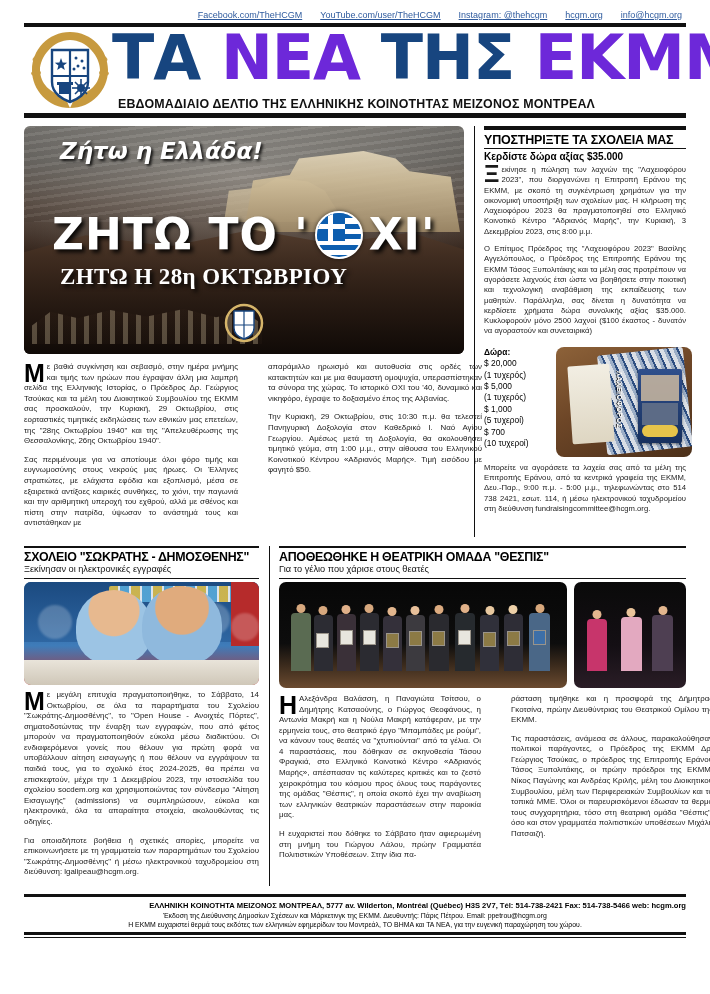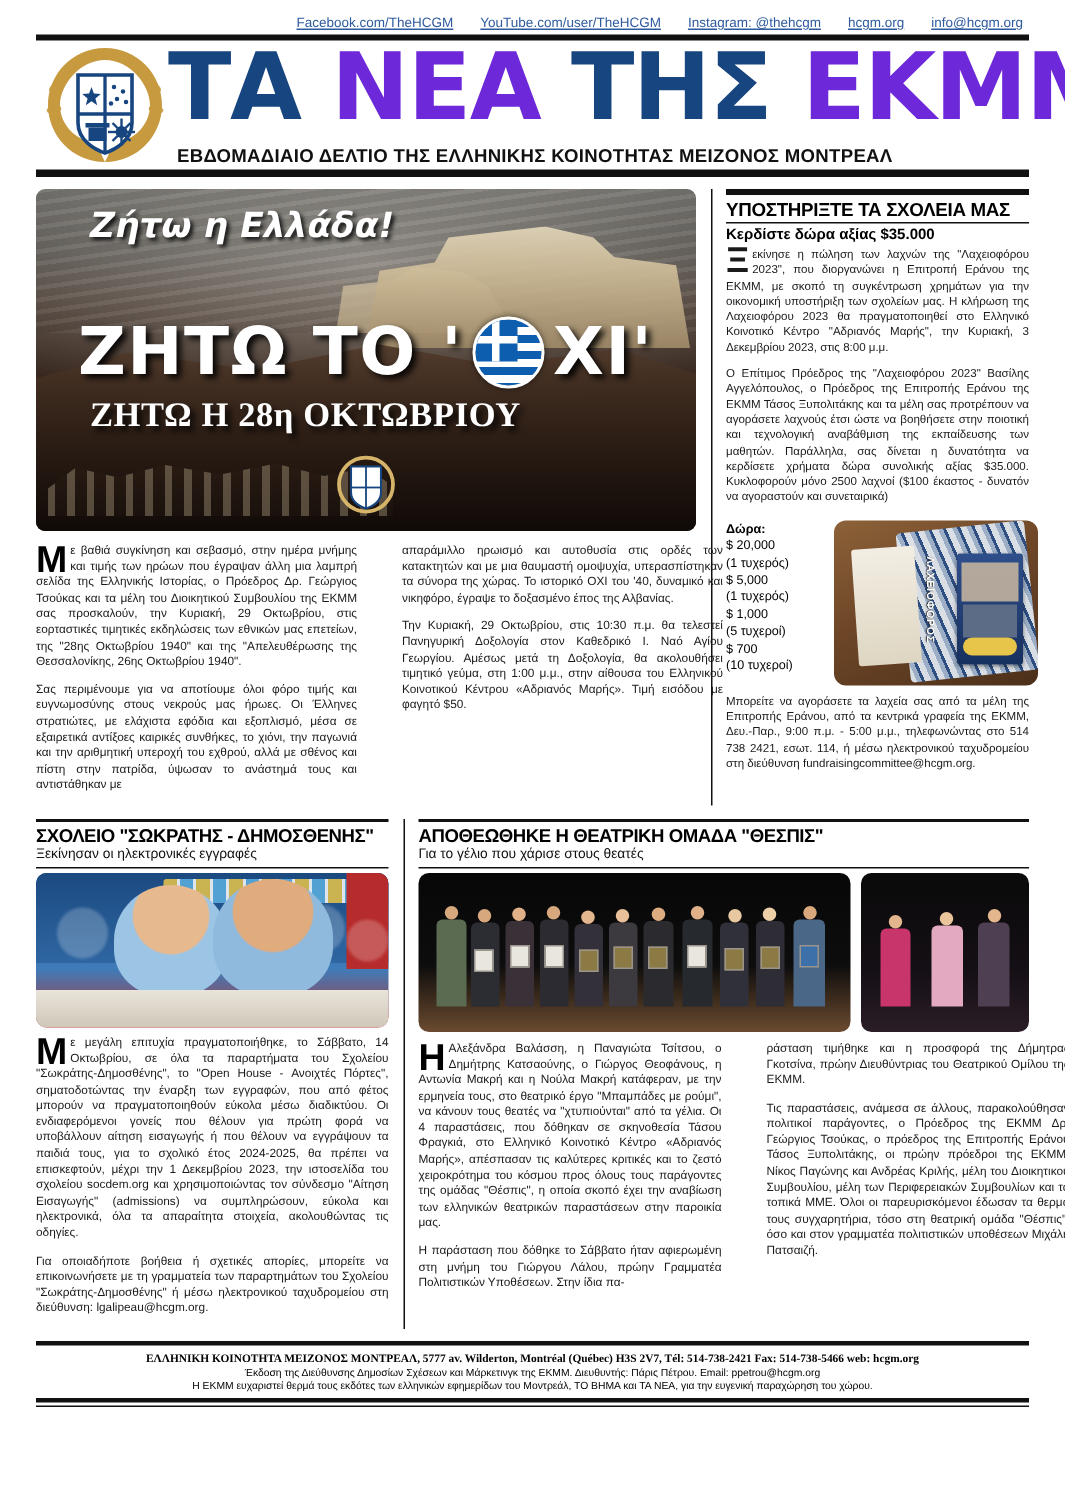--- a/index.html
+++ b/index.html
@@ -450,7 +450,7 @@
       <div class="lead-cols" style="margin-top:6px;">
         <div class="lead-col" style="width:202px;flex:0 0 202px;">
           <p class="body first">Η Αλεξάνδρα Βαλάσση, η Παναγιώτα Τσίτσου, ο Δημήτρης Κατσαούνης, ο Γιώργος Θεοφάνους, η Αντωνία Μακρή και η Νούλα Μακρή κατάφεραν, με την ερμηνεία τους, στο θεατρικό έργο "Μπαμπάδες με ρούμι", να κάνουν τους θεατές να "χτυπιούνται" από τα γέλια. Οι 4 παραστάσεις, που δόθηκαν σε σκηνοθεσία Τάσου Φραγκιά, στο Ελληνικό Κοινοτικό Κέντρο «Αδριανός Μαρής», απέσπασαν τις καλύτερες κριτικές και το ζεστό χειροκρότημα του κόσμου προς όλους τους παράγοντες της ομάδας "Θέσπις", η οποία σκοπό έχει την αναβίωση των ελληνικών θεατρικών παραστάσεων στην παροικία μας.</p>
-          <p class="body">Η παράσταση που δόθηκε το Σάββατο ήταν αφιερωμένη στη μνήμη του Γιώργου Λάλου, πρώην Γραμματέα Πολιτιστικών Υποθέσεων. Στην ίδια πα-</p>
+          <p class="body">Η ευχαριστεί που δόθηκε το Σάββατο ήταν αφιερωμένη στη μνήμη του Γιώργου Λάλου, πρώην Γραμματέα Πολιτιστικών Υποθέσεων. Στην ίδια πα-</p>
         </div>
         <div class="lead-col" style="width:202px;flex:0 0 202px;">
           <p class="body">ράσταση τιμήθηκε και η προσφορά της Δήμητρας Γκοτσίνα, πρώην Διευθύντριας του Θεατρικού Ομίλου της ΕΚΜΜ.</p>

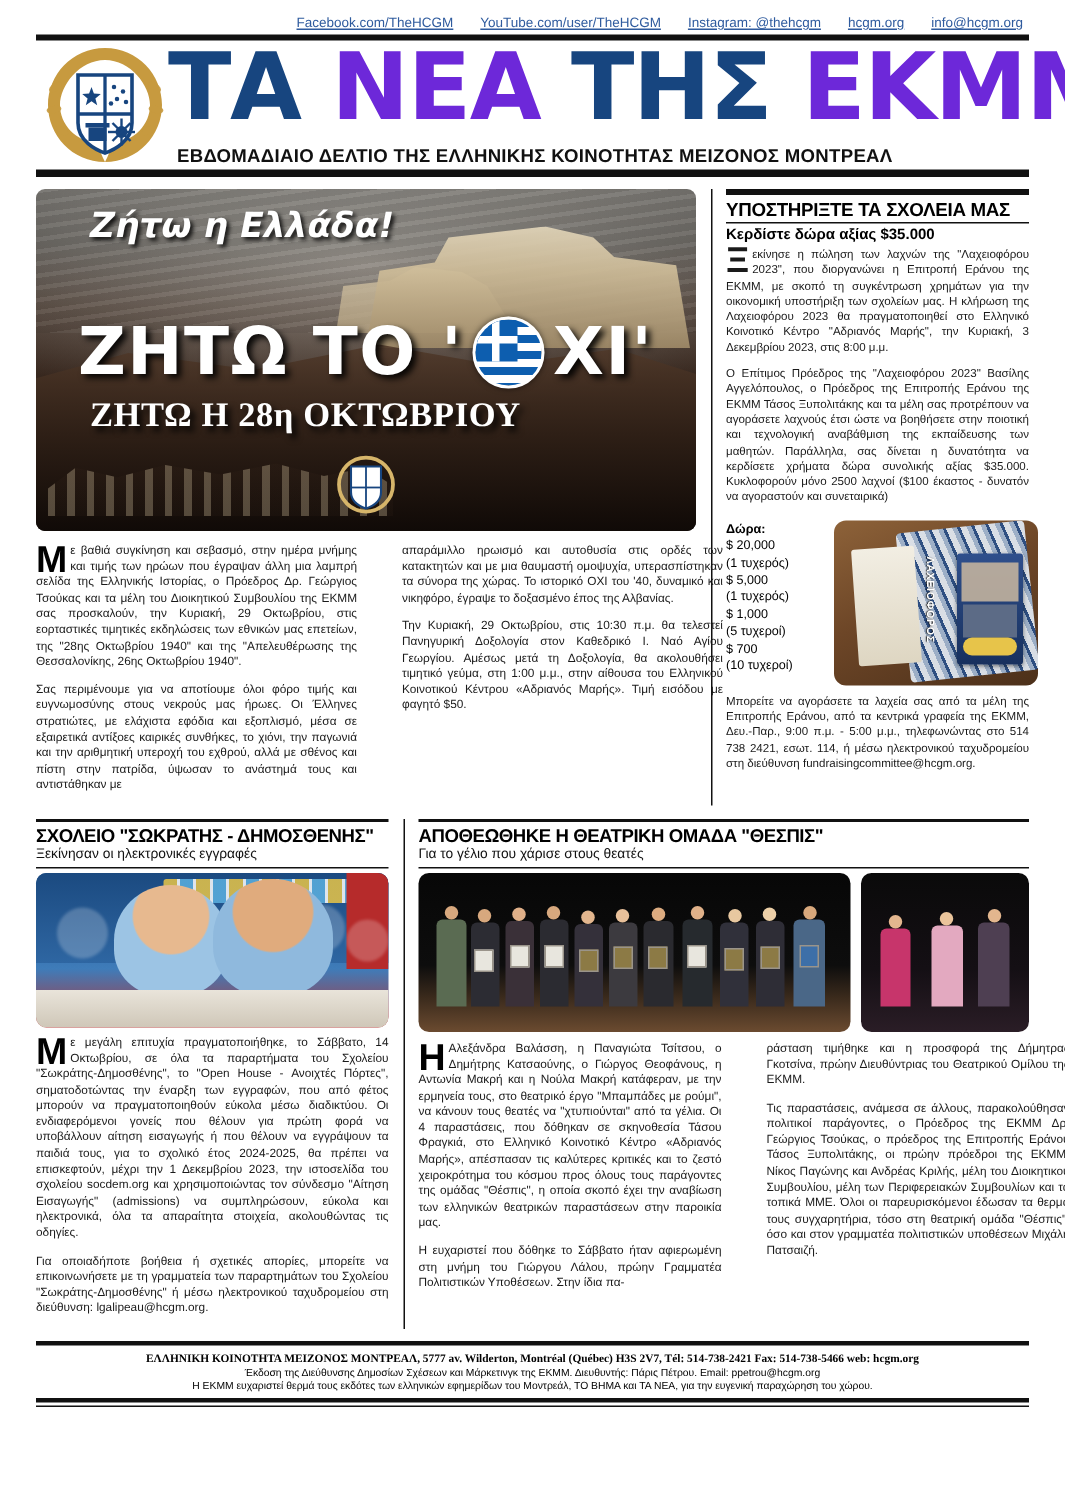--- a/index.html
+++ b/index.html
@@ -216,7 +216,7 @@
   .footer { margin-top:8px; }
   .f-rule-thick { height:3px; background:#111; }
   .f-rule-thin { height:1px; background:#111; margin-top:2px; }
-  .f-line1 { font-size:7.6px; font-weight:700; text-align:center; margin:4px 0 1px;font-family:Liberation Serif, serif; }
+  .f-line1 { font-size:7.6px; font-weight:700; text-align:right; margin:4px 0 1px; }
   .f-line2, .f-line3 { font-size:6.9px; text-align:center; line-height:9px; }
 </style>
 </head>

